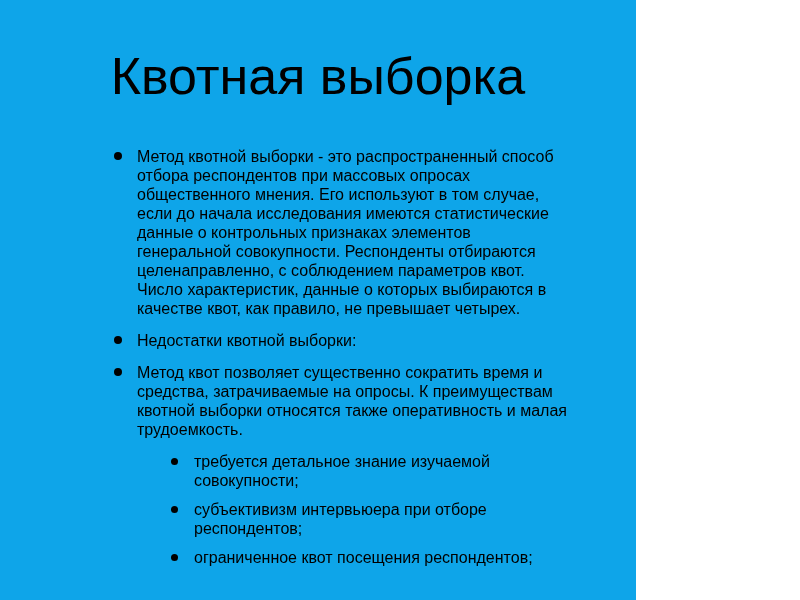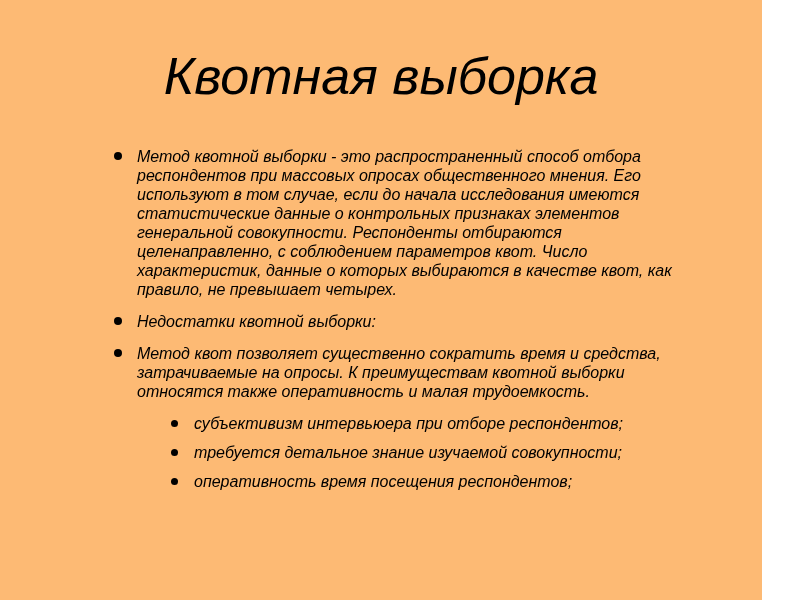--- a/index.html
+++ b/index.html
@@ -16,11 +16,10 @@
   }
   .slide {
     position: relative;
-    width: 762px;
+    width: 636px;
     height: 600px;
-    background: #fdba74;
+    background: #0ea5e9;
     box-sizing: border-box;
-    font-style: italic;
   }
   .slide-title {
     margin: 0;

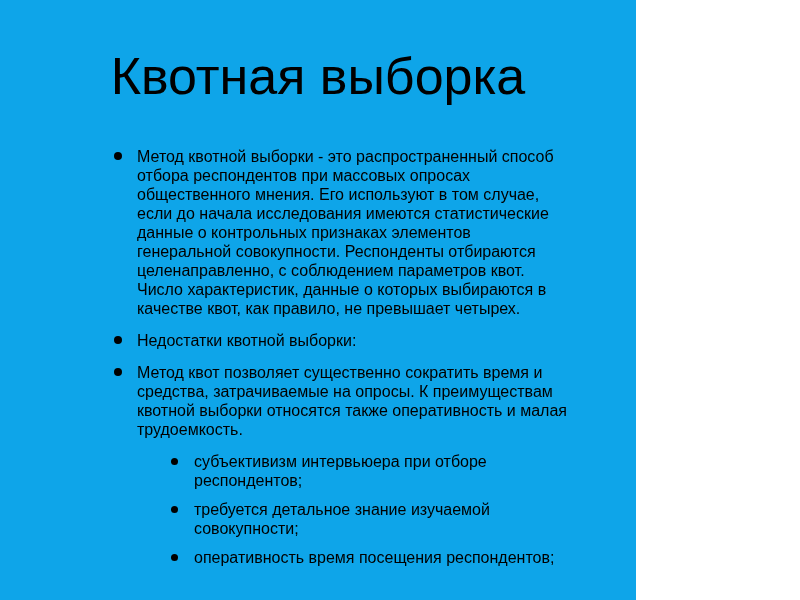--- a/index.html
+++ b/index.html
@@ -93,12 +93,12 @@
 
     <li class="bullet l2">
       <span class="dot d2"></span>
-      <span class="txt">субъективизм интервьюера при отборе респондентов;</span>
+      <span class="txt">требуется детальное знание изучаемой совокупности;</span>
     </li>
 
     <li class="bullet l2">
       <span class="dot d2"></span>
-      <span class="txt">требуется детальное знание изучаемой совокупности;</span>
+      <span class="txt">субъективизм интервьюера при отборе респондентов;</span>
     </li>
 
     <li class="bullet l2">

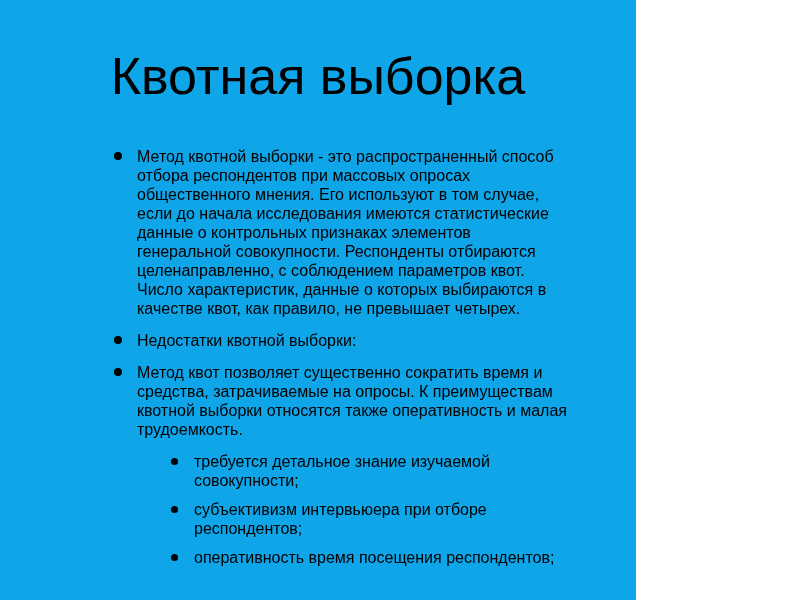--- a/index.html
+++ b/index.html
@@ -103,7 +103,7 @@
 
     <li class="bullet l2">
       <span class="dot d2"></span>
-      <span class="txt">оперативность время посещения респондентов;</span>
+      <span class="txt">ограниченное квот посещения респондентов;</span>
     </li>
 
 

